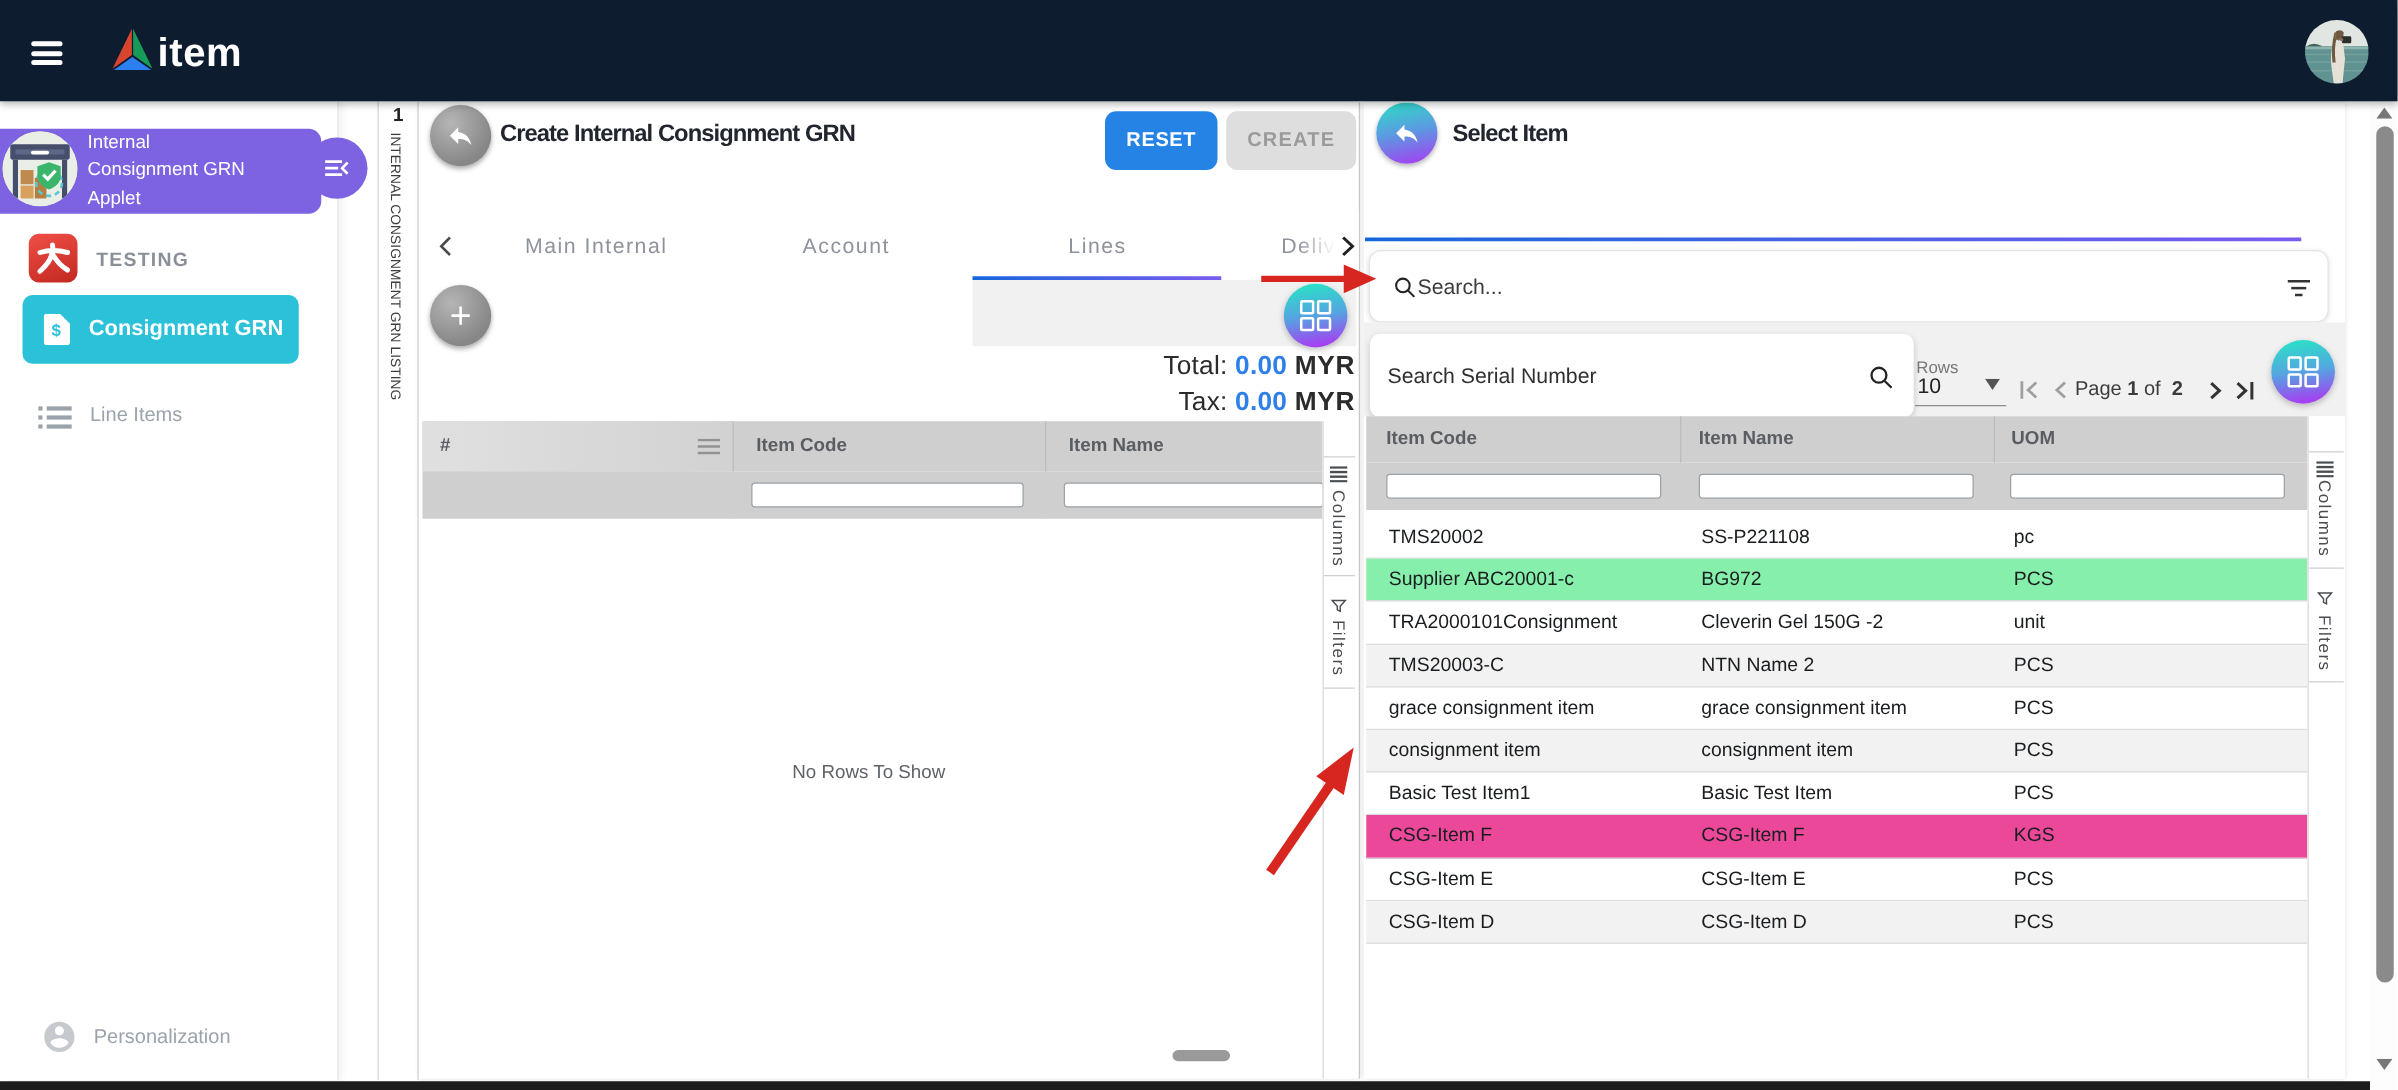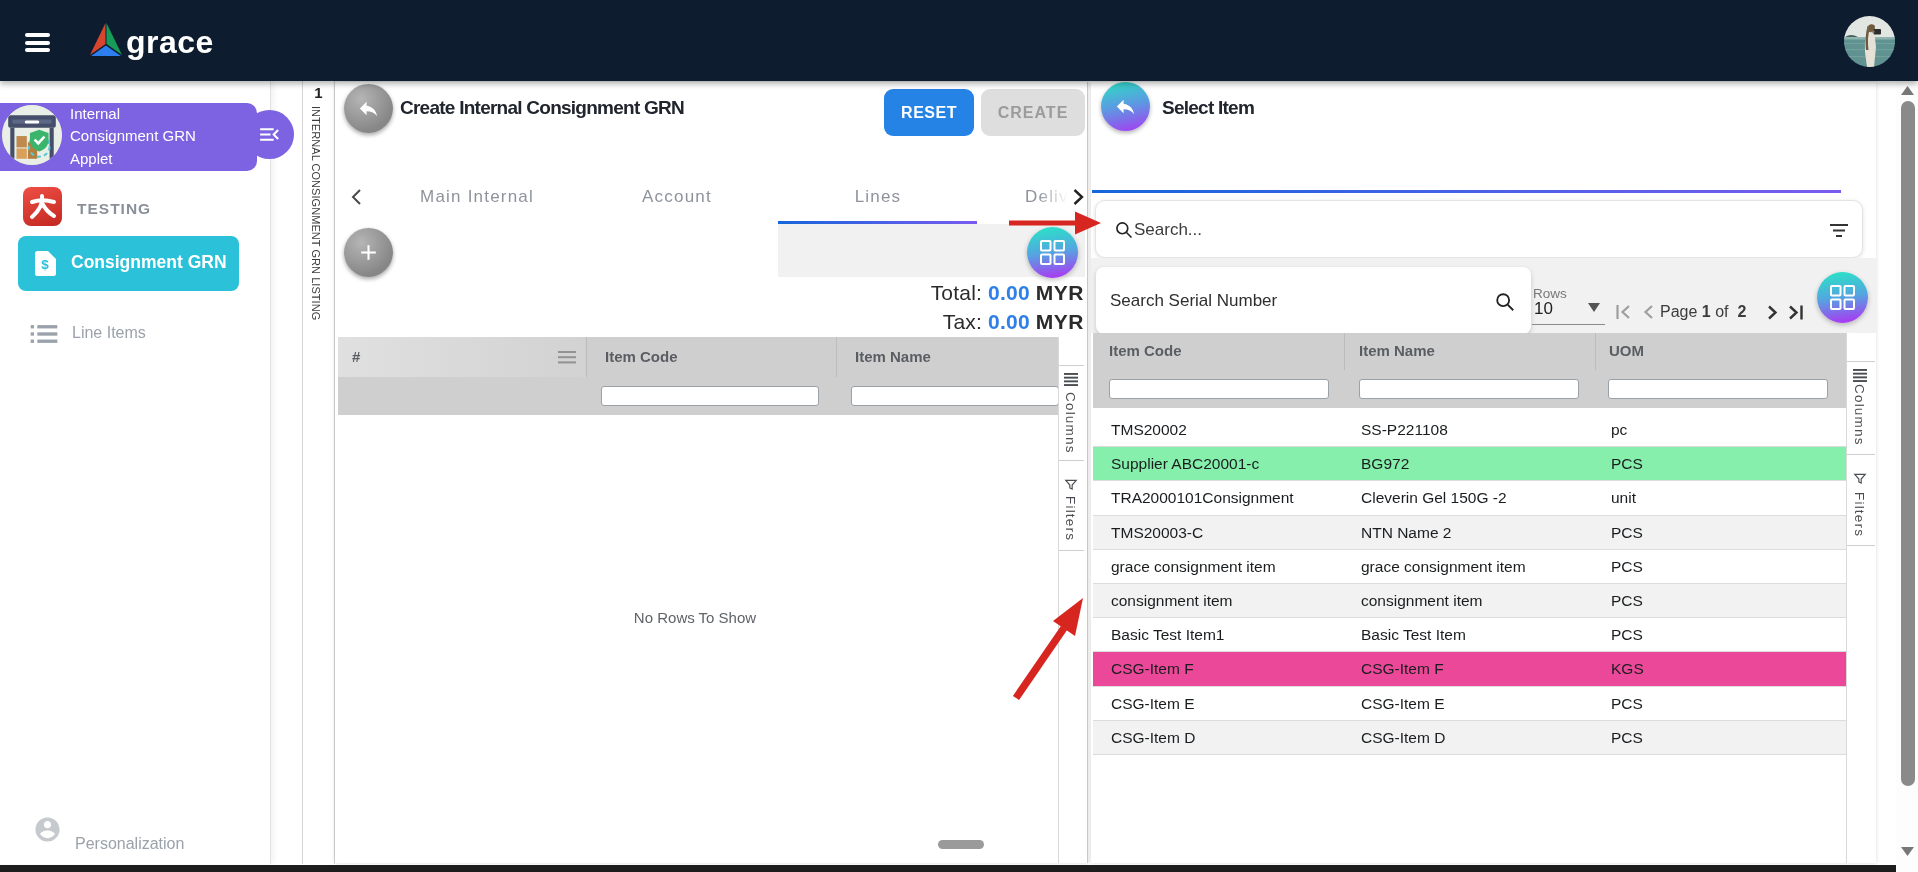--- a/index.html
+++ b/index.html
@@ -121,7 +121,7 @@
     <polygon points="18.5,1 18.5,22 34,33" fill="#169c58"></polygon>
     <polygon points="17.9,23.5 3,34 33,34" fill="#2b7ff0"></polygon>
   </svg>
-  <div id="logotext">grace</div>
+  <div id="logotext">item</div>
   <div id="avatar">
     <svg width="51" height="51" viewBox="0 0 51 51">
       <rect width="51" height="21" fill="#e2e6e2"></rect>

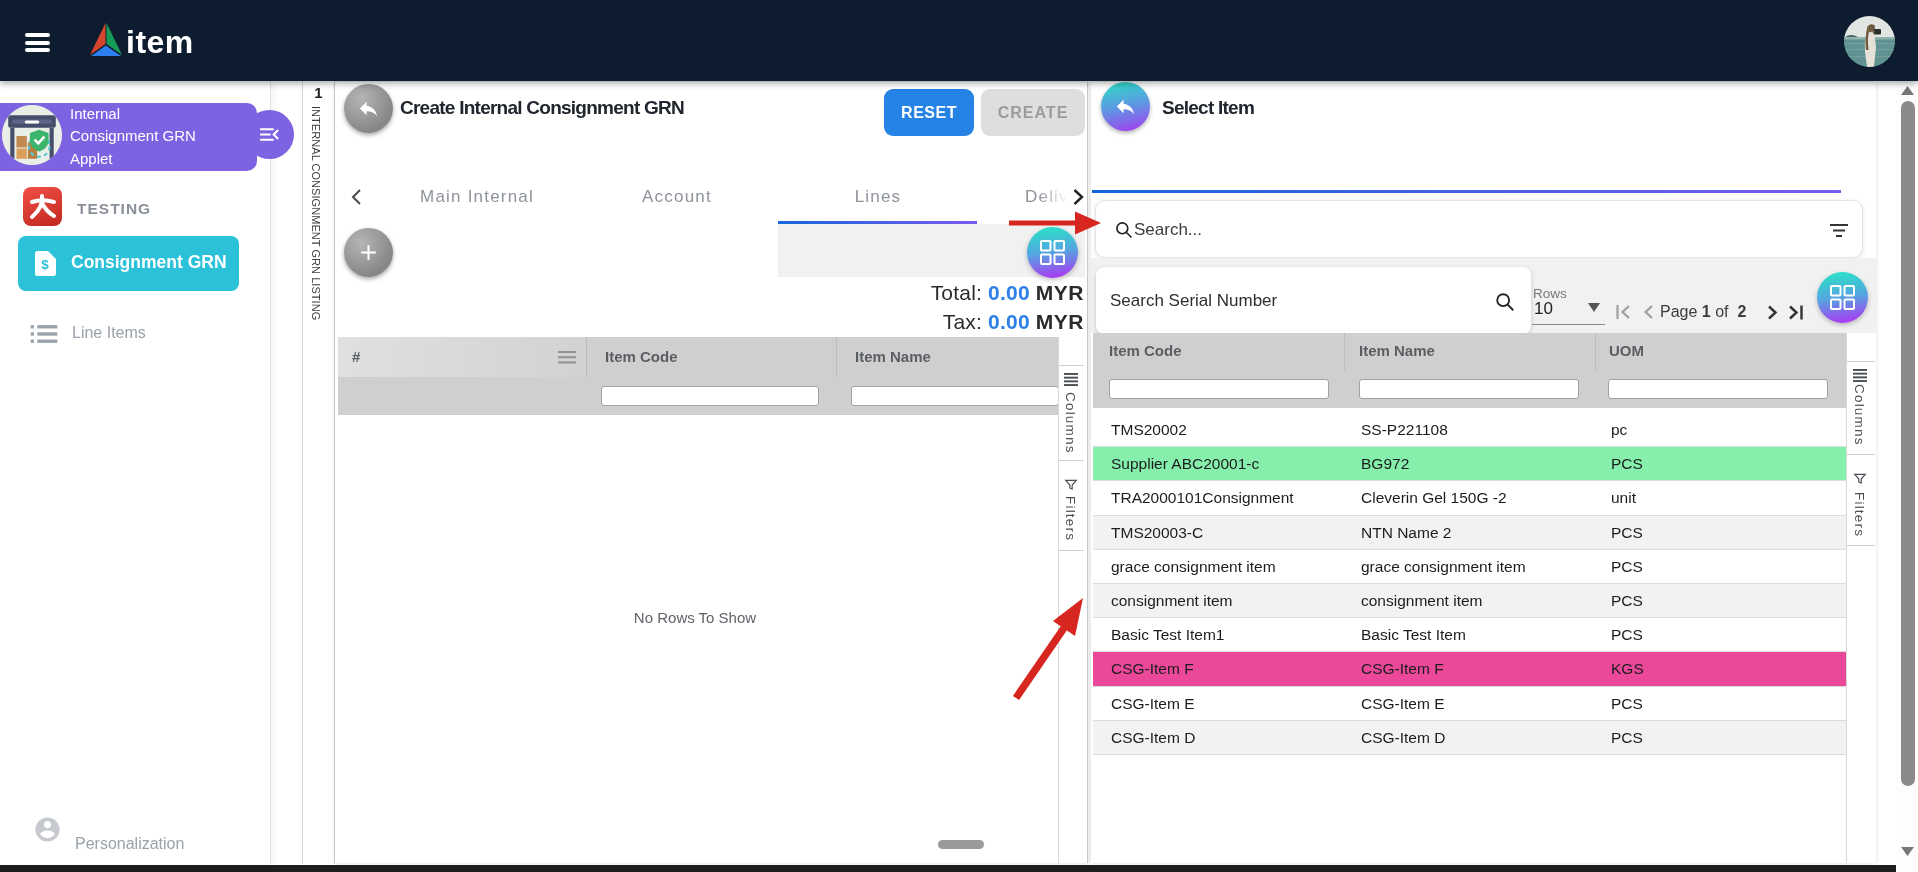--- a/index.html
+++ b/index.html
@@ -32,7 +32,7 @@
   #row-lineitems { top:242px; }
   #row-lineitems .lbl { position:absolute; left:72px; top:1px; font-size:16px; color:#9aa2ab; }
   #row-personal { position:absolute; left:0; top:734px; }
-  #row-personal .lbl { position:absolute; left:75px; top:6px; font-size:16px; color:#9aa2ab;margin-top:14px; }
+  #row-personal .lbl { position:absolute; left:75px; top:6px; font-size:16px; color:#9aa2ab; }
 
   
   #vstrip { position:absolute; left:302px; top:81px; width:33px; height:783px; background:#fff;

